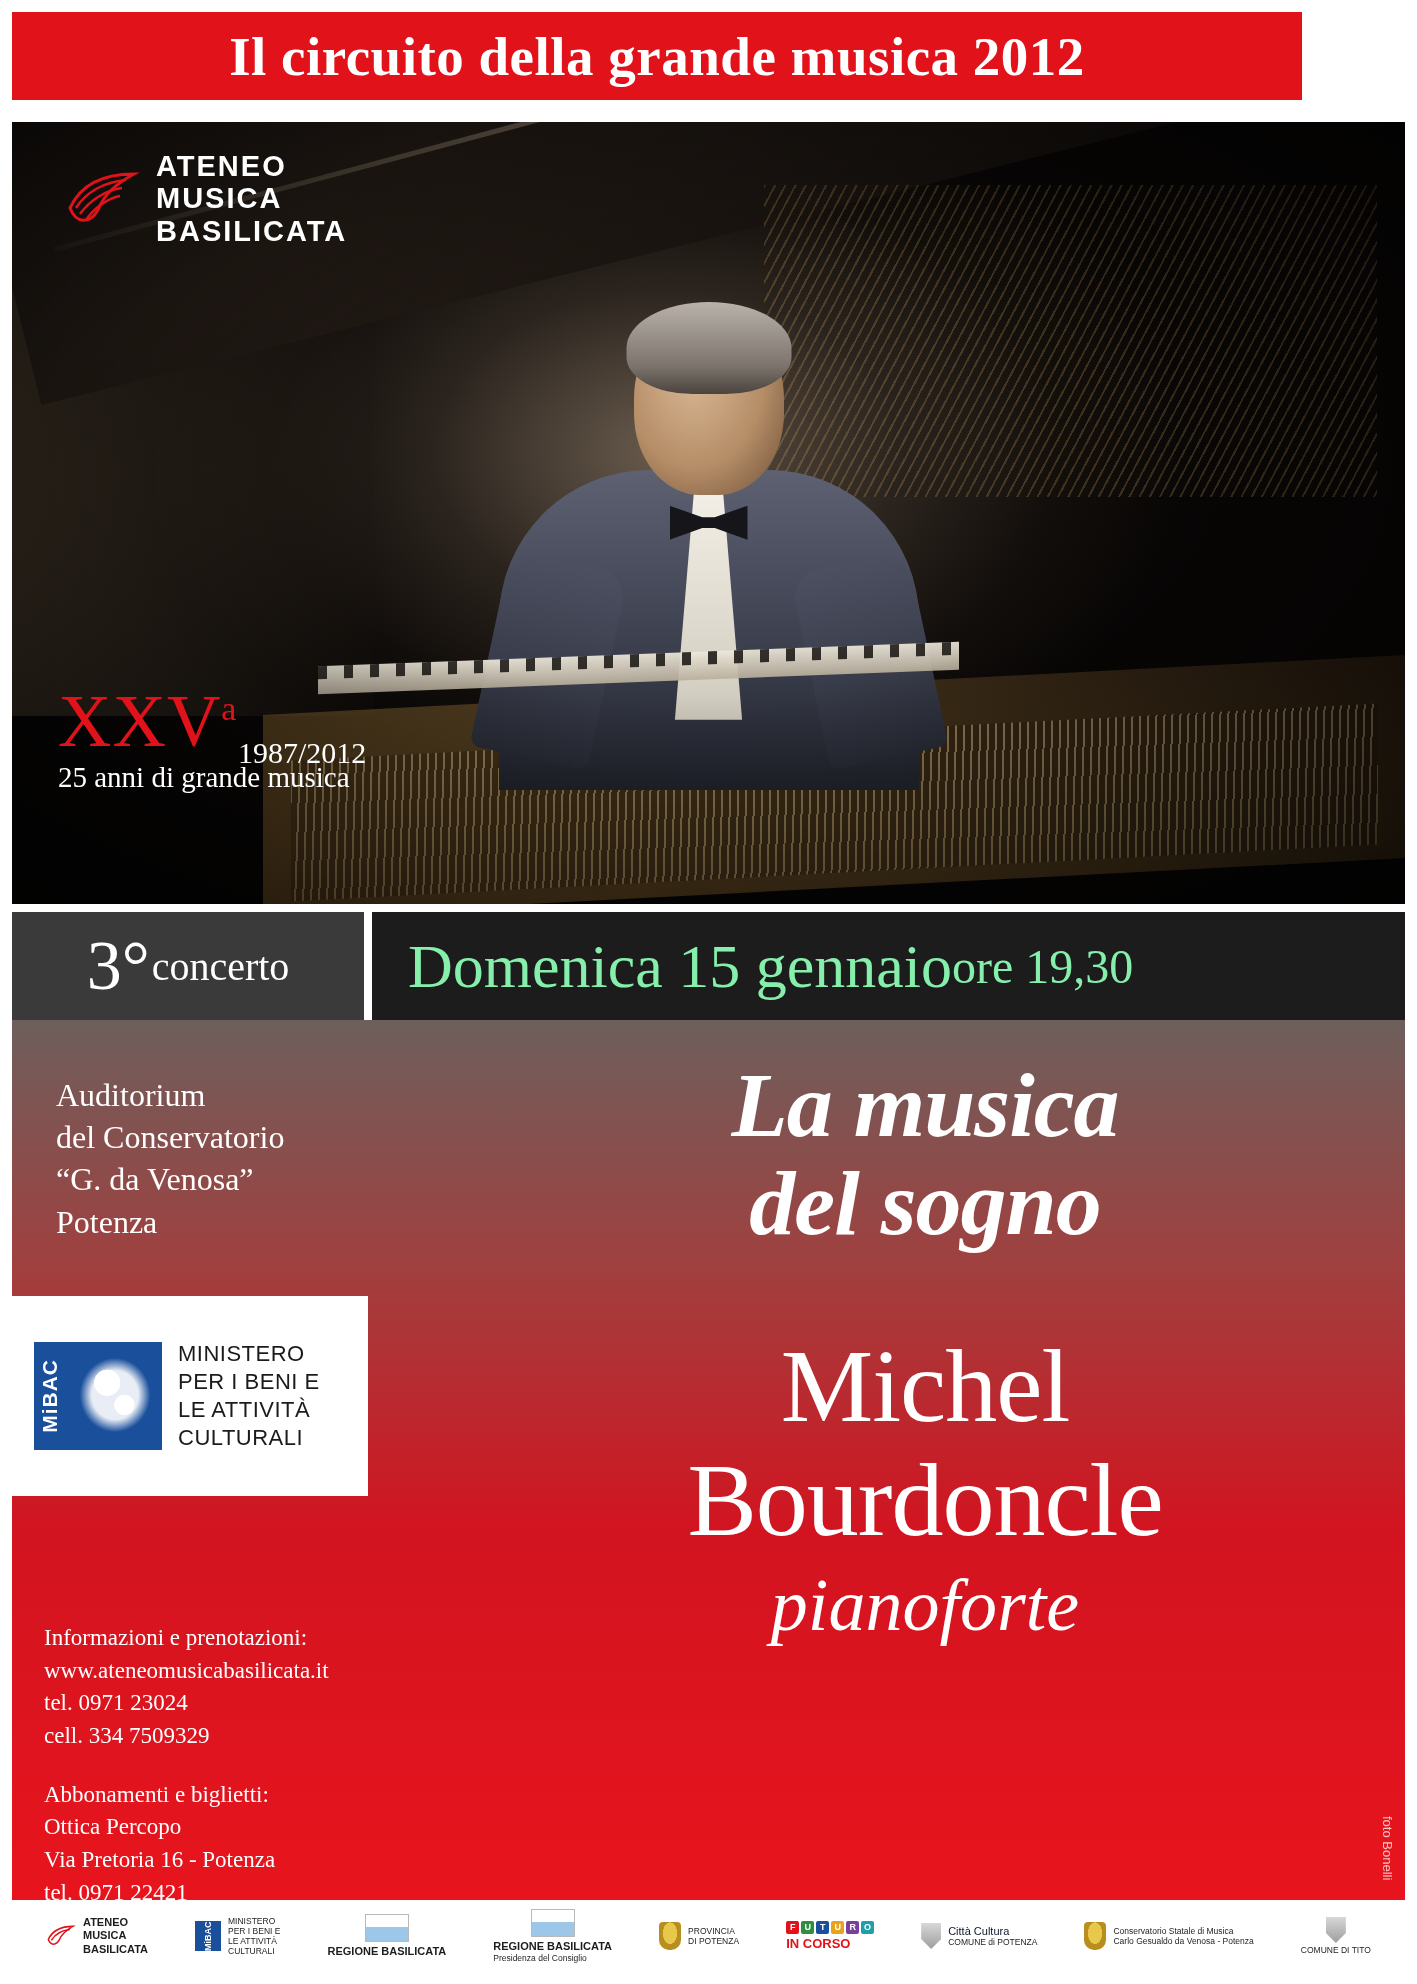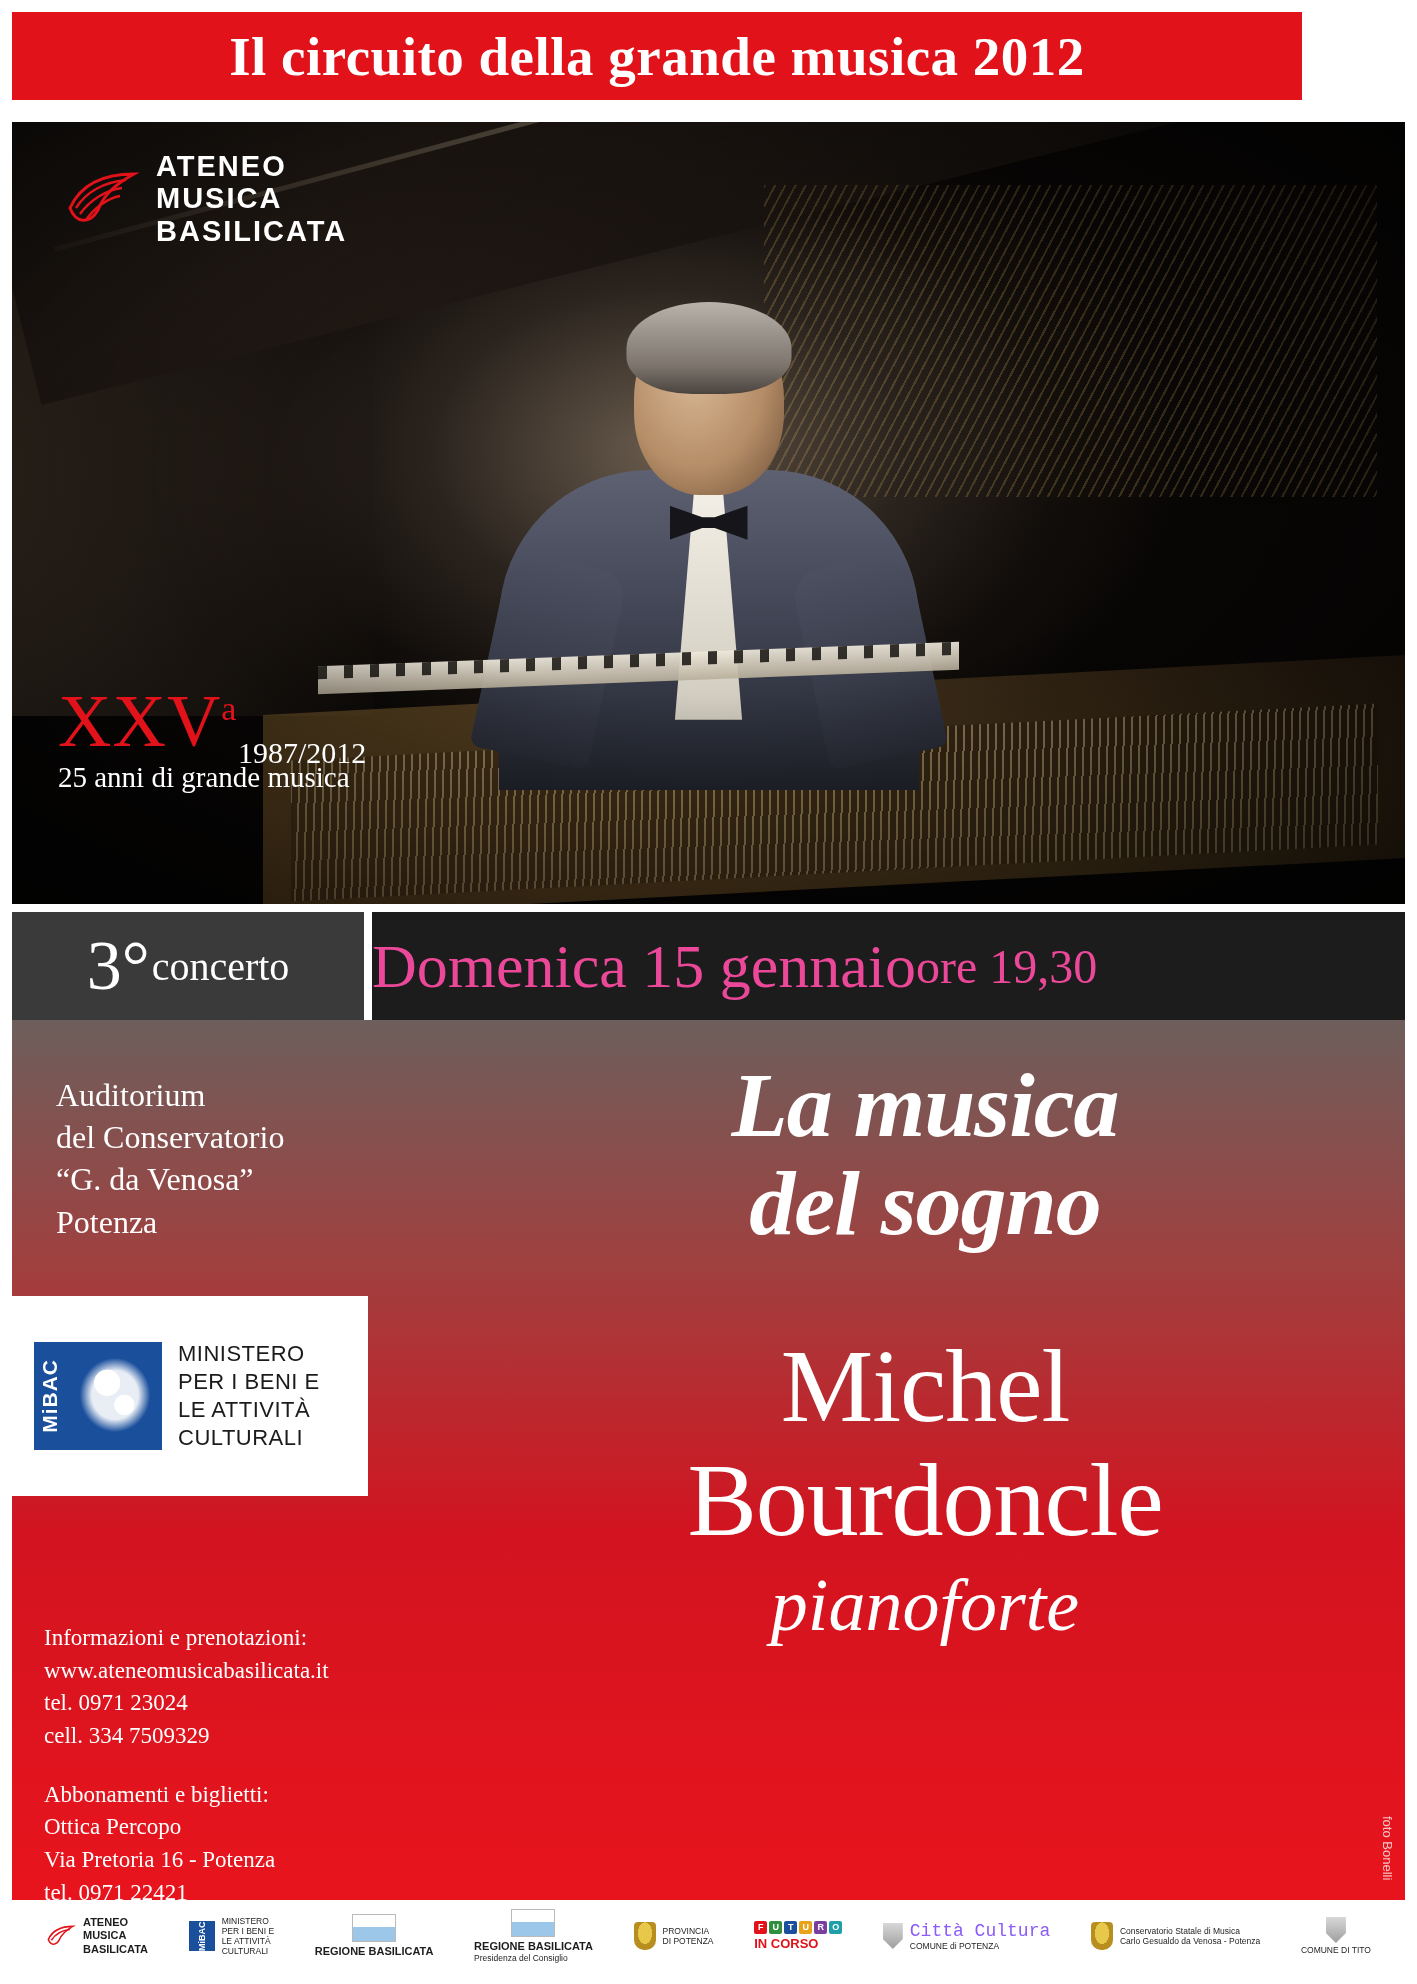--- a/index.html
+++ b/index.html
@@ -304,7 +304,8 @@
     background: #1c1c1c;
     display: flex;
     align-items: center;
-    color: #ec4899;
+    padding-left: 36px;
+    color: #86efac;
   }
   .concert-date .d1 {
     font-size: 62px;

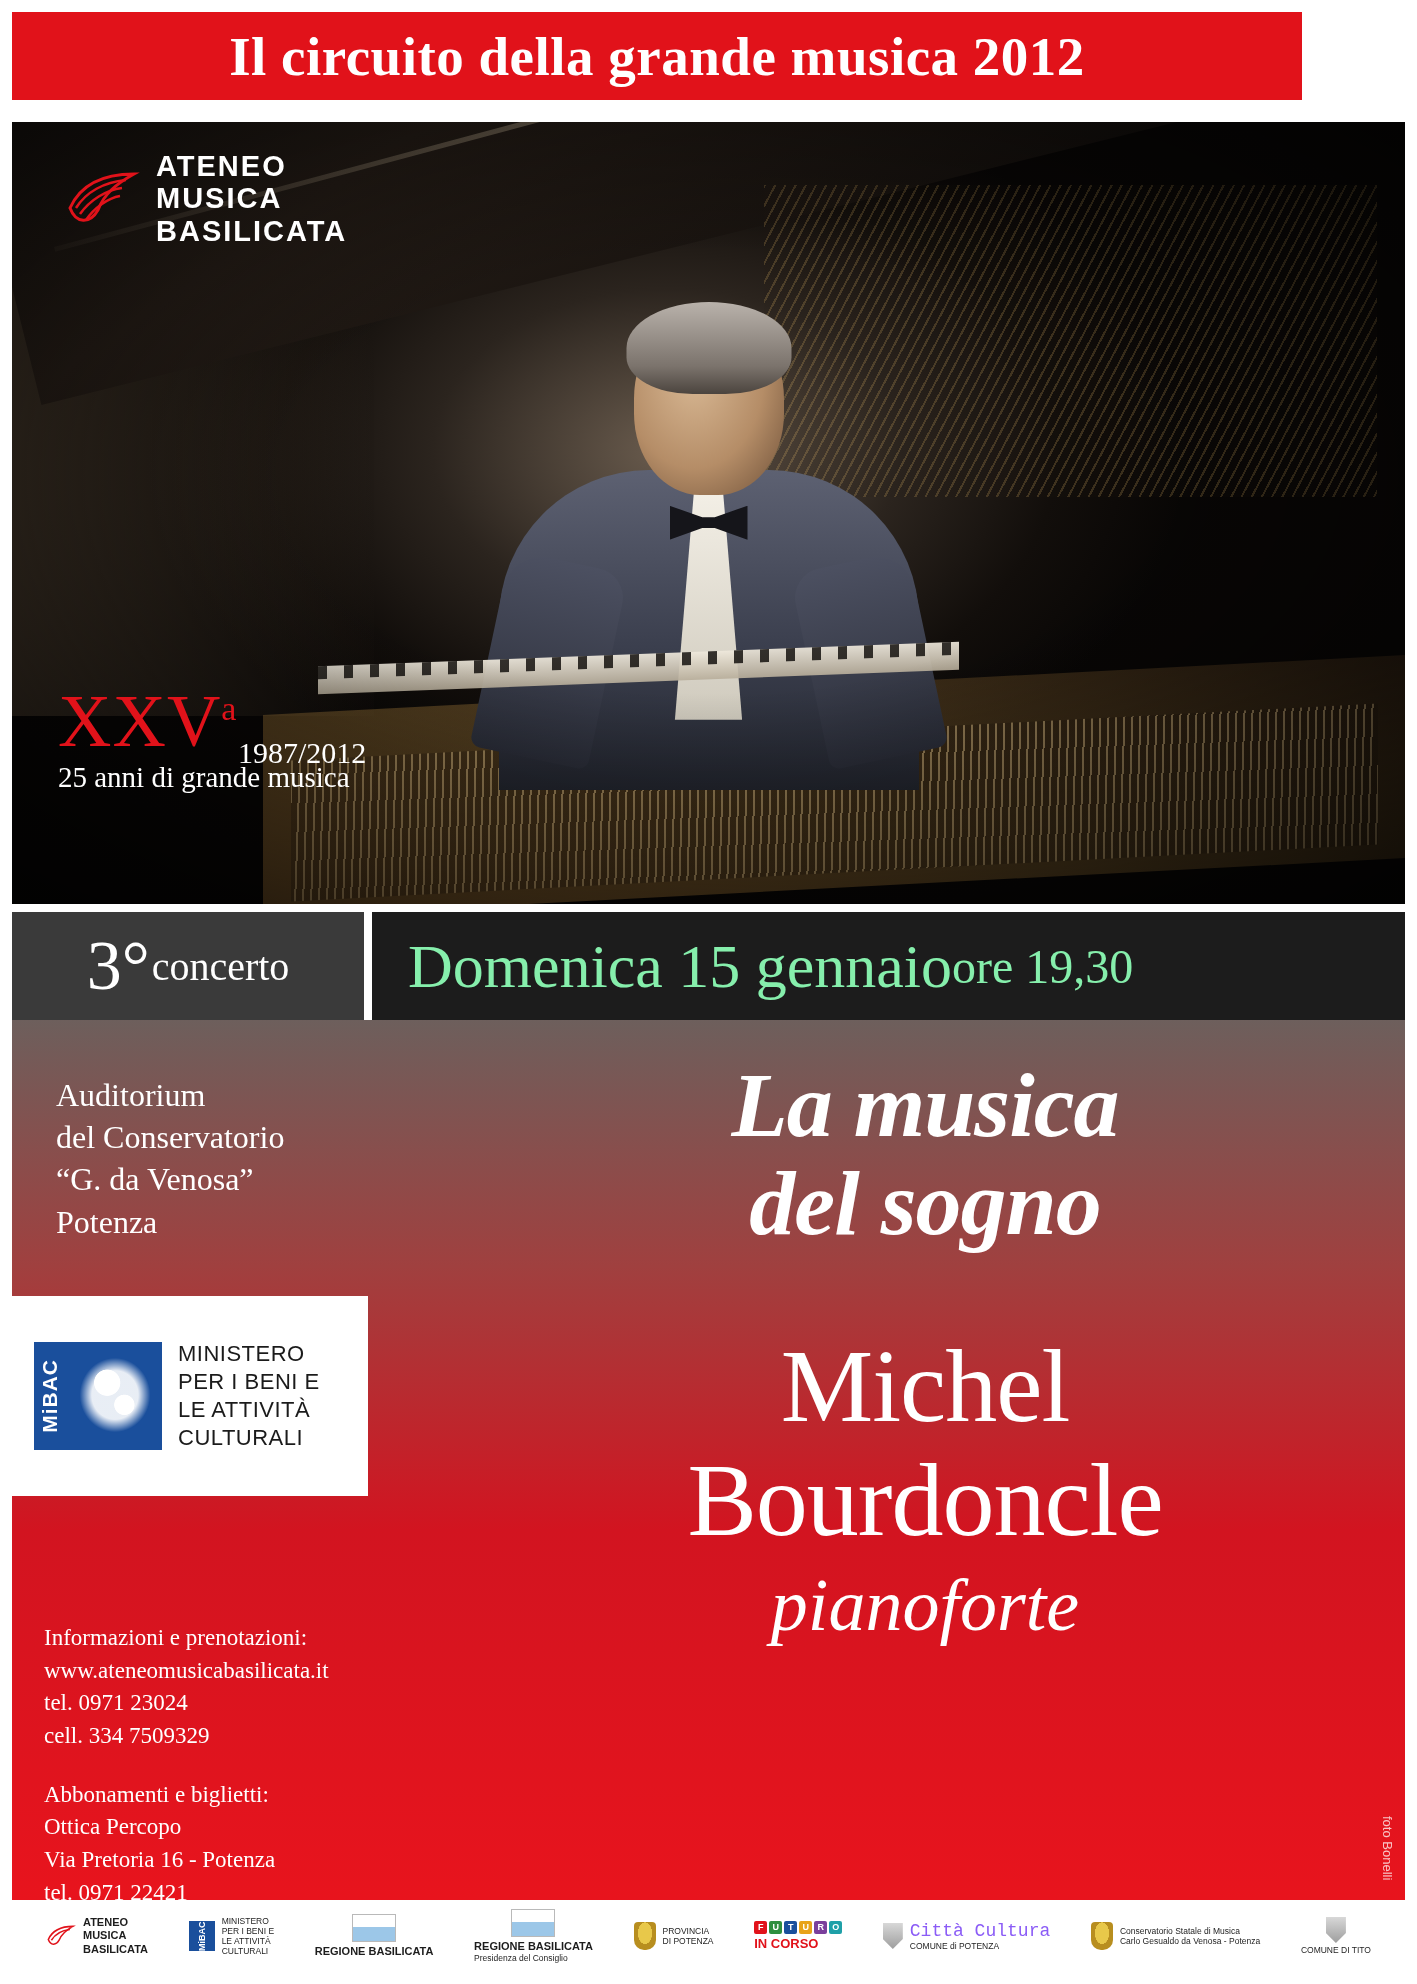--- a/index.html
+++ b/index.html
@@ -494,7 +494,7 @@
   }
   .f-incorso { font-size: 13px; font-weight: bold; color: #e1121a; }
   .f-city {
-    font-family: Liberation Mono, monospace; font-size: 18px; color: #8b5cf6;
+    font-family: Liberation Sans, sans-serif; font-size: 11px; color: #0f172a;
   }
   .f-shield {
     width: 20px; height: 26px;

